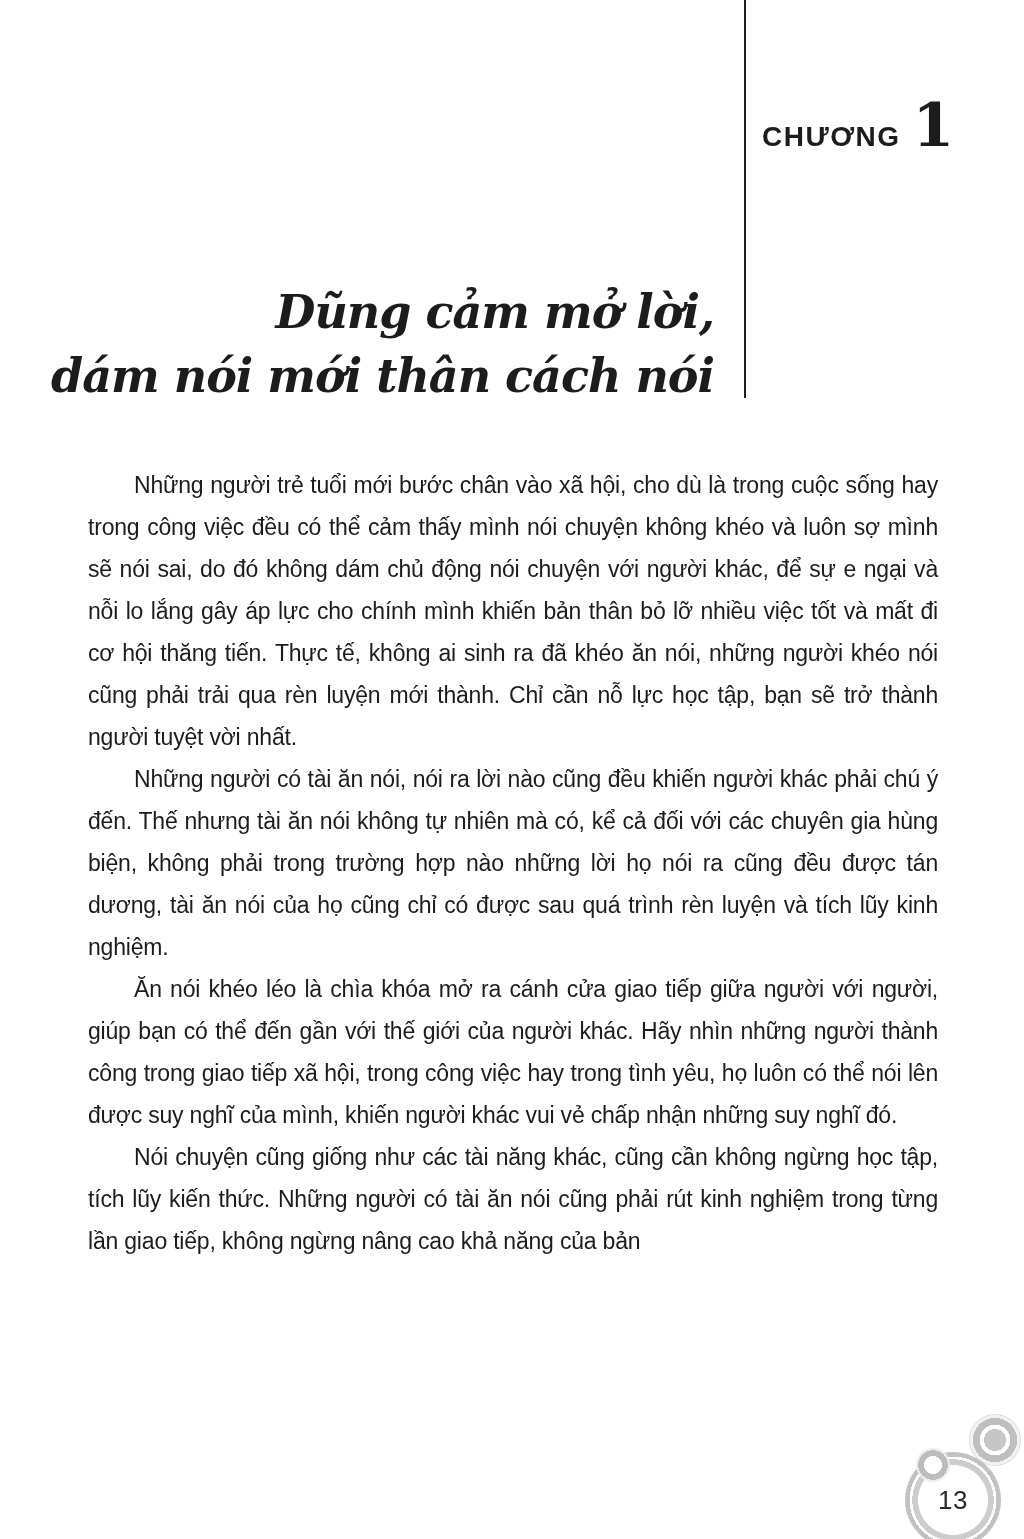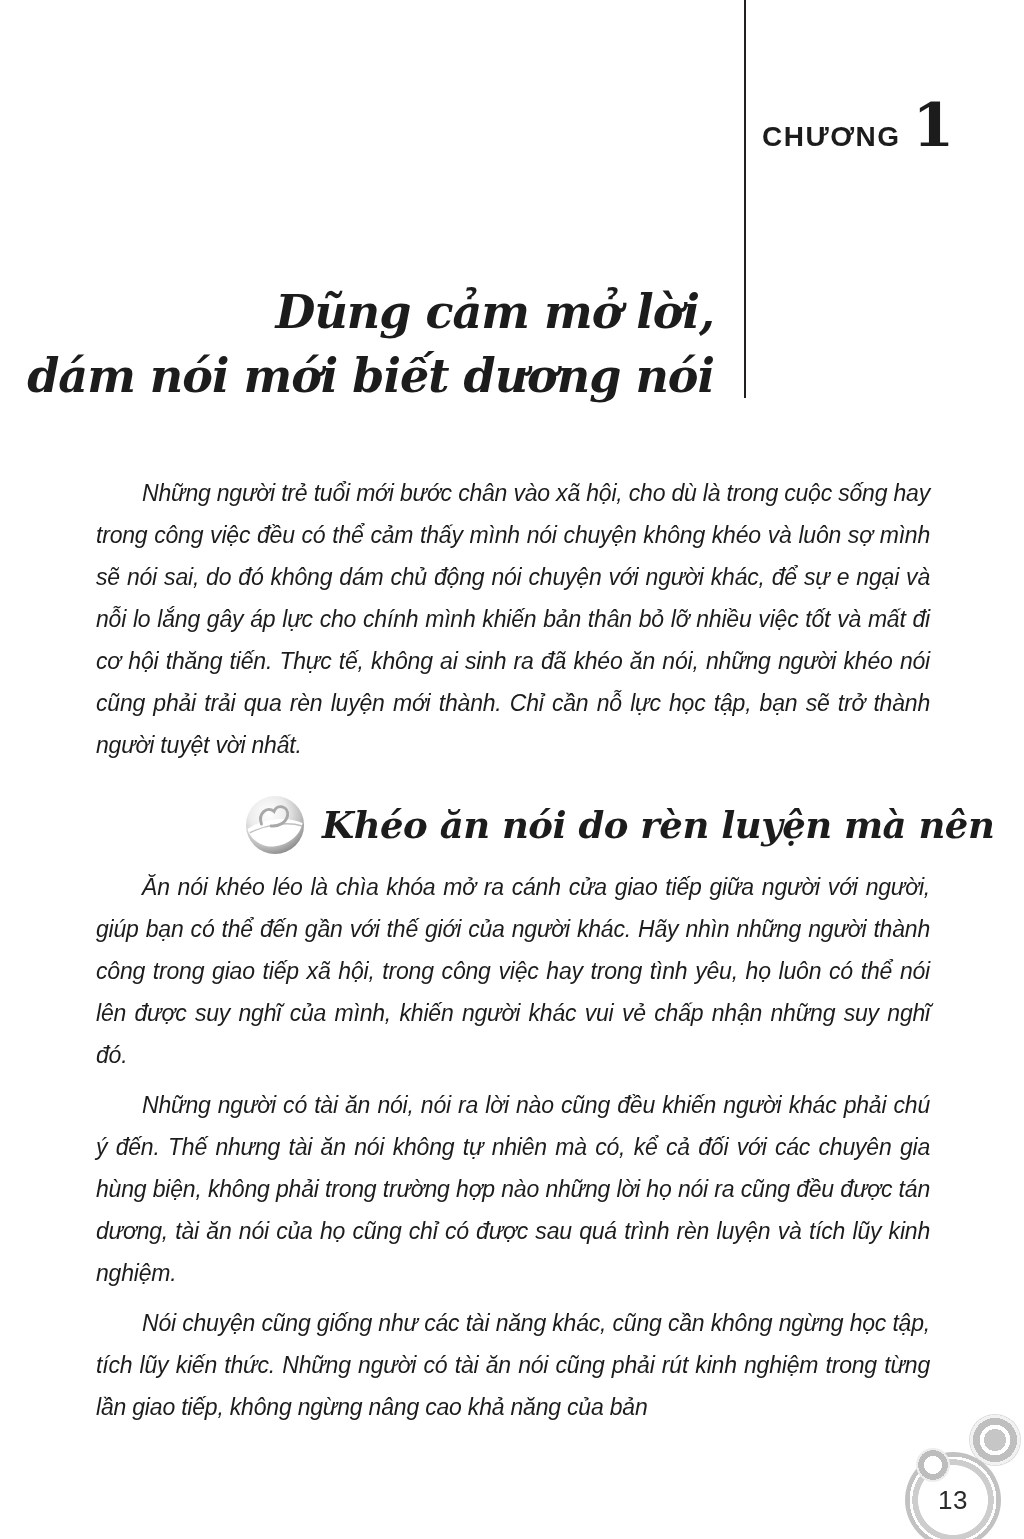--- a/index.html
+++ b/index.html
@@ -132,7 +132,7 @@
 
   <div class="chapter-title">
     <div>Dũng cảm mở lời,</div>
-    <div>dám nói mới biết dương nói</div>
+    <div>dám nói mới thân cách nói</div>
   </div>
 
   <div class="body-text">

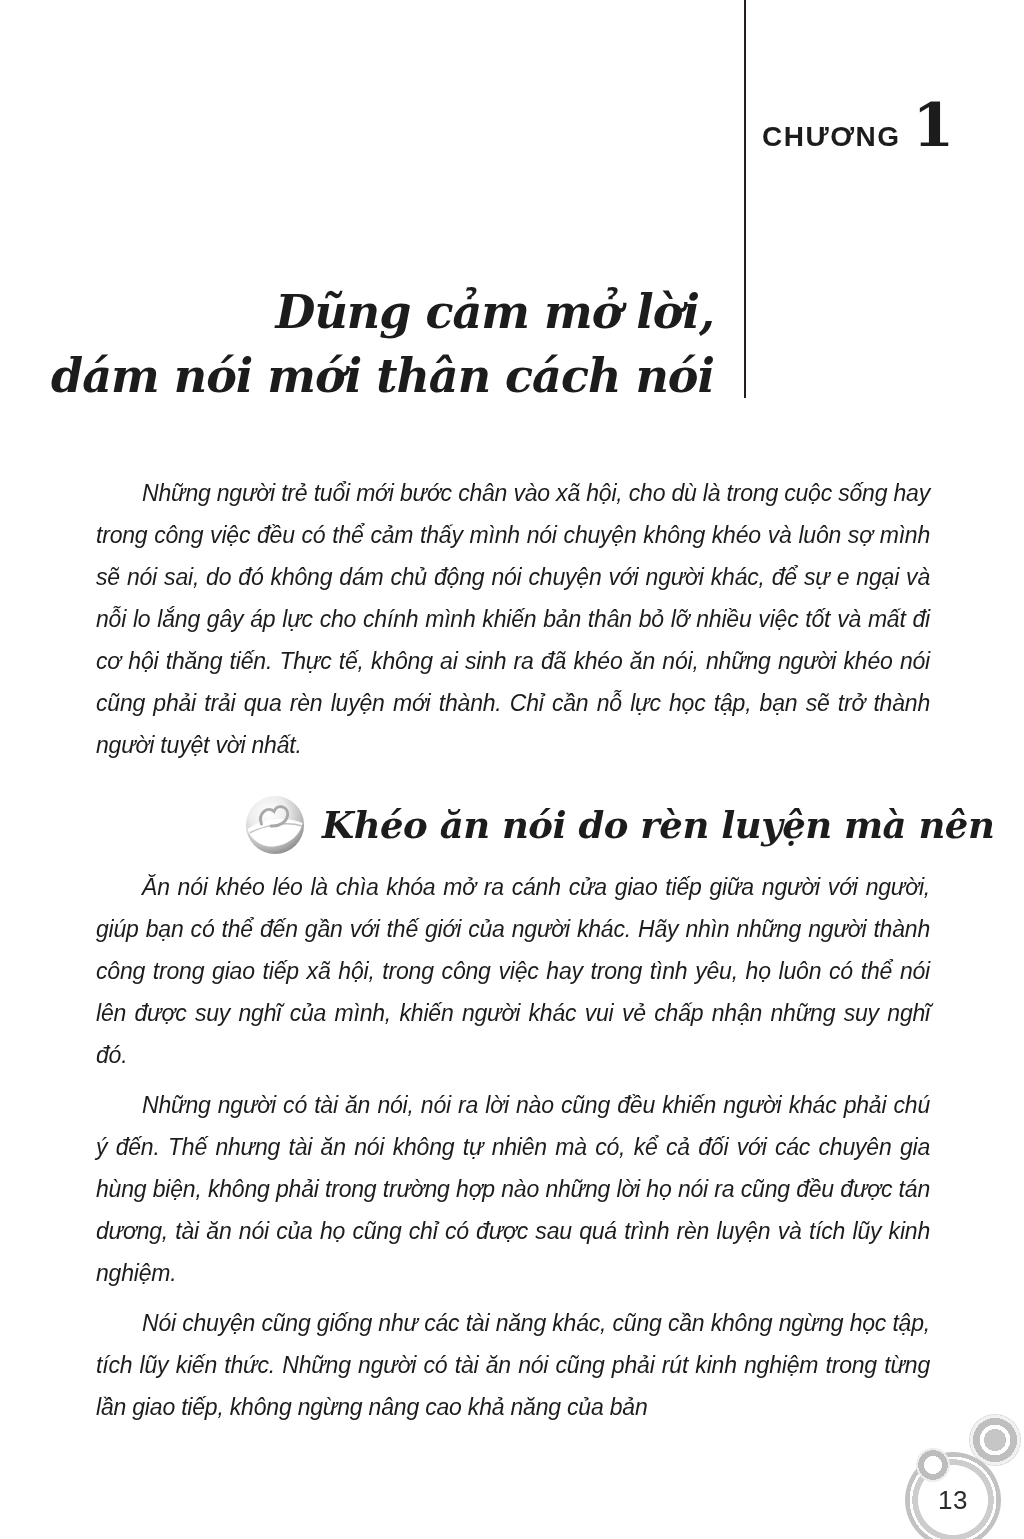--- a/index.html
+++ b/index.html
@@ -64,7 +64,7 @@
     text-align: justify;
     letter-spacing: -0.2px;
   }
-  .para { margin: 8px; text-indent: 46px; font-style: italic; }
+  .para { margin: 0; text-indent: 46px; }
 
   
   .section-heading {

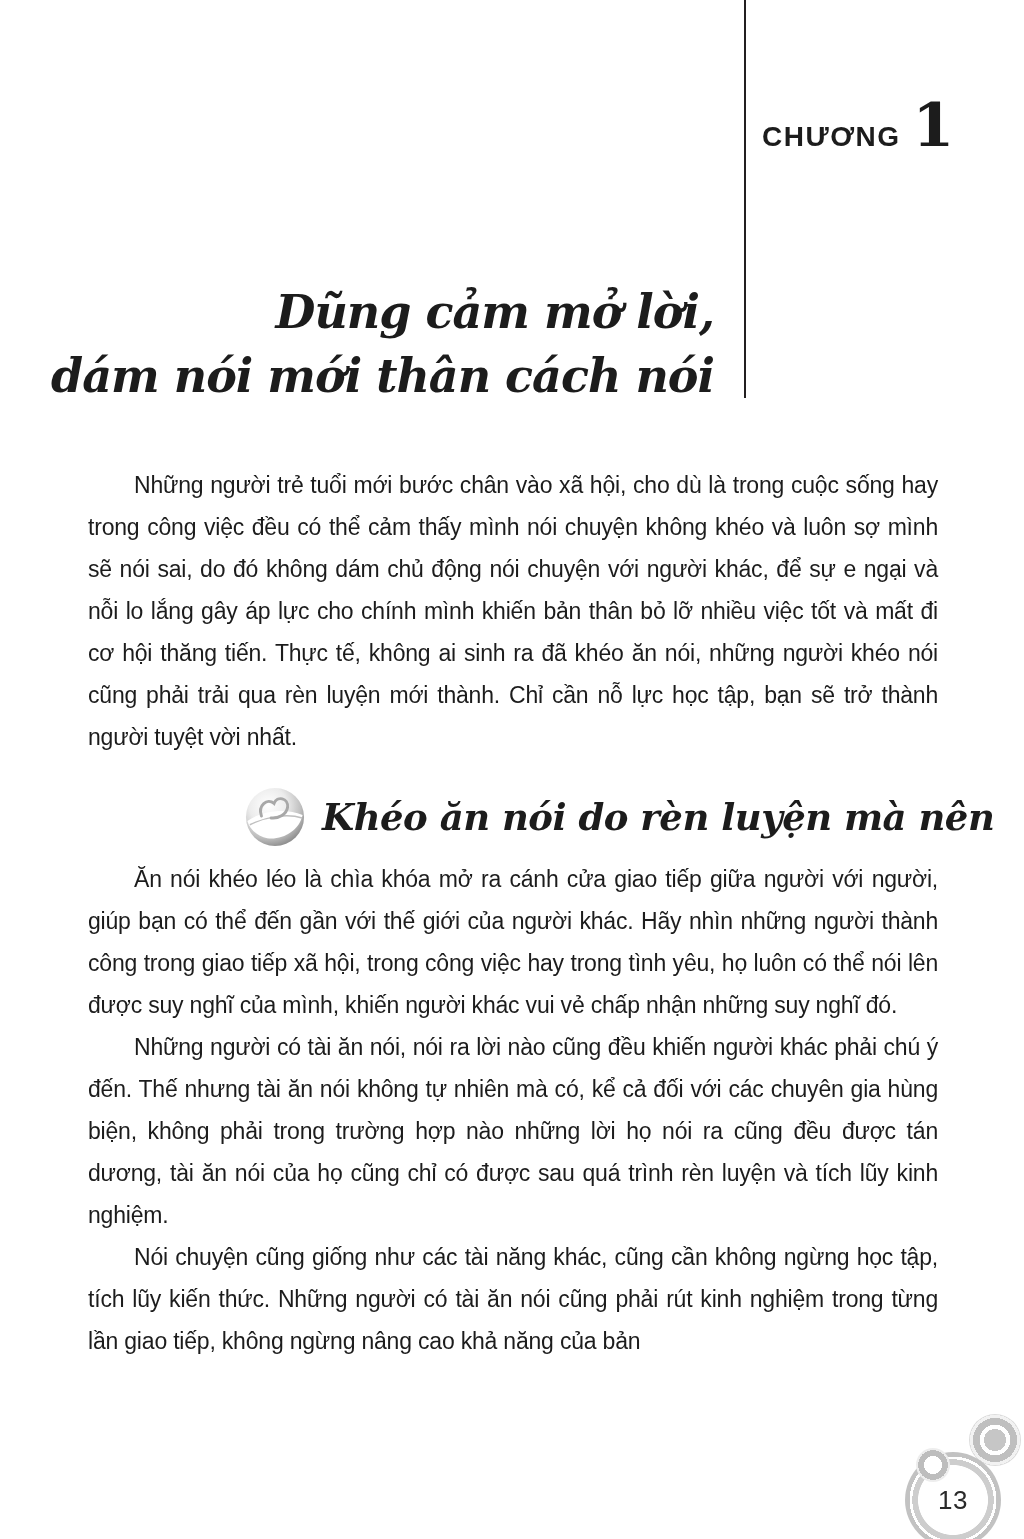--- a/index.html
+++ b/index.html
@@ -139,25 +139,6 @@
 
     <p class="para">Những người trẻ tuổi mới bước chân vào xã hội, cho dù là trong cuộc sống hay trong công việc đều có thể cảm thấy mình nói chuyện không khéo và luôn sợ mình sẽ nói sai, do đó không dám chủ động nói chuyện với người khác, để sự e ngại và nỗi lo lắng gây áp lực cho chính mình khiến bản thân bỏ lỡ nhiều việc tốt và mất đi cơ hội thăng tiến. Thực tế, không ai sinh ra đã khéo ăn nói, những người khéo nói cũng phải trải qua rèn luyện mới thành. Chỉ cần nỗ lực học tập, bạn sẽ trở thành người tuyệt vời nhất.</p>
 
-    <div class="section-heading">
-      <span class="sphere-icon">
-        <svg viewBox="0 0 64 64" width="62" height="62" aria-hidden="true">
-          <defs>
-            <radialGradient id="sphereGrad" cx="38%" cy="30%" r="72%">
-              <stop offset="0%" stop-color="#ffffff"></stop>
-              <stop offset="45%" stop-color="#ececec"></stop>
-              <stop offset="78%" stop-color="#c0c0c0"></stop>
-              <stop offset="100%" stop-color="#8f8f8f"></stop>
-            </radialGradient>
-          </defs>
-          <circle cx="32" cy="32" r="30" fill="url(#sphereGrad)"></circle>
-          <path d="M3.5 36 C 18 26 42 22 60.5 30 C 57 46 40 56 24 54 C 14 52 6 45 3.5 36 Z" fill="#ffffff"></path>
-          <path d="M6 40 C 22 32 44 28 60 33" fill="none" stroke="#bfbfbf" stroke-width="1.5"></path>
-          <path d="M18 31 C 14 20 24 12 31 18 C 34 10 46 12 45 22 C 44 29 36 34 28 33" fill="none" stroke="#a8a8a8" stroke-width="3" stroke-linecap="round"></path>
-        </svg>
-      </span>
-      <span class="section-heading-text">Khéo ăn nói do rèn luyện mà nên</span>
-    </div>
 
     <p class="para">Ăn nói khéo léo là chìa khóa mở ra cánh cửa giao tiếp giữa người với người, giúp bạn có thể đến gần với thế giới của người khác. Hãy nhìn những người thành công trong giao tiếp xã hội, trong công việc hay trong tình yêu, họ luôn có thể nói lên được suy nghĩ của mình, khiến người khác vui vẻ chấp nhận những suy nghĩ đó.</p>
     <p class="para">Những người có tài ăn nói, nói ra lời nào cũng đều khiến người khác phải chú ý đến. Thế nhưng tài ăn nói không tự nhiên mà có, kể cả đối với các chuyên gia hùng biện, không phải trong trường hợp nào những lời họ nói ra cũng đều được tán dương, tài ăn nói của họ cũng chỉ có được sau quá trình rèn luyện và tích lũy kinh nghiệm.</p>

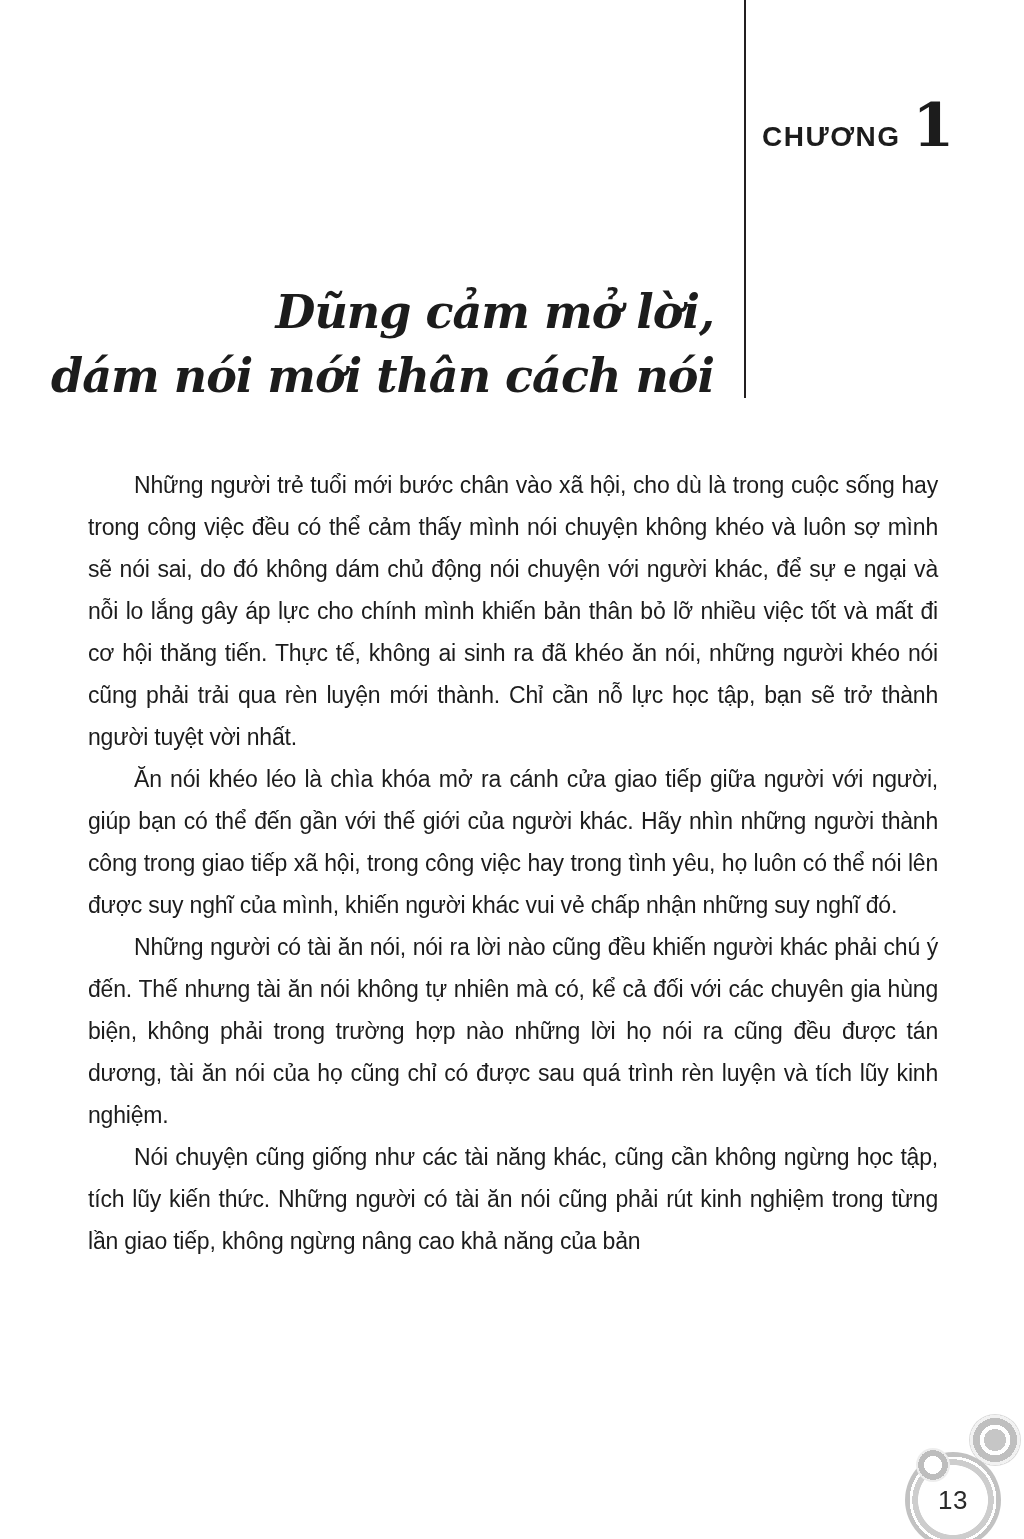--- a/index.html
+++ b/index.html
@@ -140,8 +140,8 @@
     <p class="para">Những người trẻ tuổi mới bước chân vào xã hội, cho dù là trong cuộc sống hay trong công việc đều có thể cảm thấy mình nói chuyện không khéo và luôn sợ mình sẽ nói sai, do đó không dám chủ động nói chuyện với người khác, để sự e ngại và nỗi lo lắng gây áp lực cho chính mình khiến bản thân bỏ lỡ nhiều việc tốt và mất đi cơ hội thăng tiến. Thực tế, không ai sinh ra đã khéo ăn nói, những người khéo nói cũng phải trải qua rèn luyện mới thành. Chỉ cần nỗ lực học tập, bạn sẽ trở thành người tuyệt vời nhất.</p>
 
 
+    <p class="para">Những người có tài ăn nói, nói ra lời nào cũng đều khiến người khác phải chú ý đến. Thế nhưng tài ăn nói không tự nhiên mà có, kể cả đối với các chuyên gia hùng biện, không phải trong trường hợp nào những lời họ nói ra cũng đều được tán dương, tài ăn nói của họ cũng chỉ có được sau quá trình rèn luyện và tích lũy kinh nghiệm.</p>
     <p class="para">Ăn nói khéo léo là chìa khóa mở ra cánh cửa giao tiếp giữa người với người, giúp bạn có thể đến gần với thế giới của người khác. Hãy nhìn những người thành công trong giao tiếp xã hội, trong công việc hay trong tình yêu, họ luôn có thể nói lên được suy nghĩ của mình, khiến người khác vui vẻ chấp nhận những suy nghĩ đó.</p>
-    <p class="para">Những người có tài ăn nói, nói ra lời nào cũng đều khiến người khác phải chú ý đến. Thế nhưng tài ăn nói không tự nhiên mà có, kể cả đối với các chuyên gia hùng biện, không phải trong trường hợp nào những lời họ nói ra cũng đều được tán dương, tài ăn nói của họ cũng chỉ có được sau quá trình rèn luyện và tích lũy kinh nghiệm.</p>
     <p class="para">Nói chuyện cũng giống như các tài năng khác, cũng cần không ngừng học tập, tích lũy kiến thức. Những người có tài ăn nói cũng phải rút kinh nghiệm trong từng lần giao tiếp, không ngừng nâng cao khả năng của bản</p>
   </div>
 

